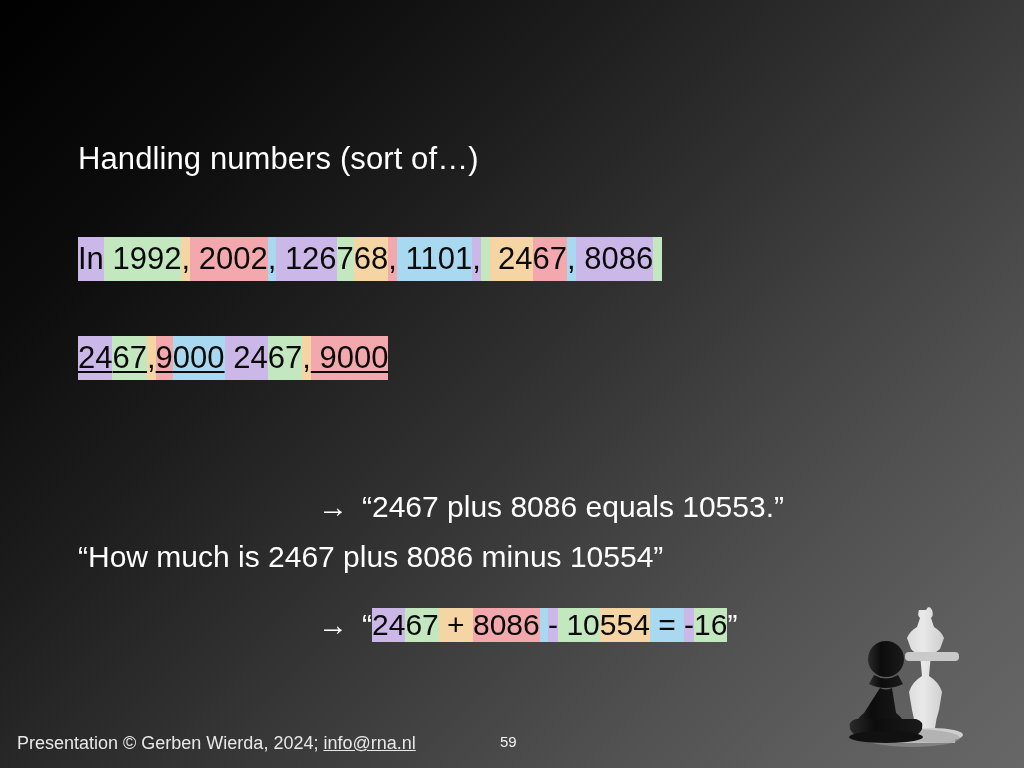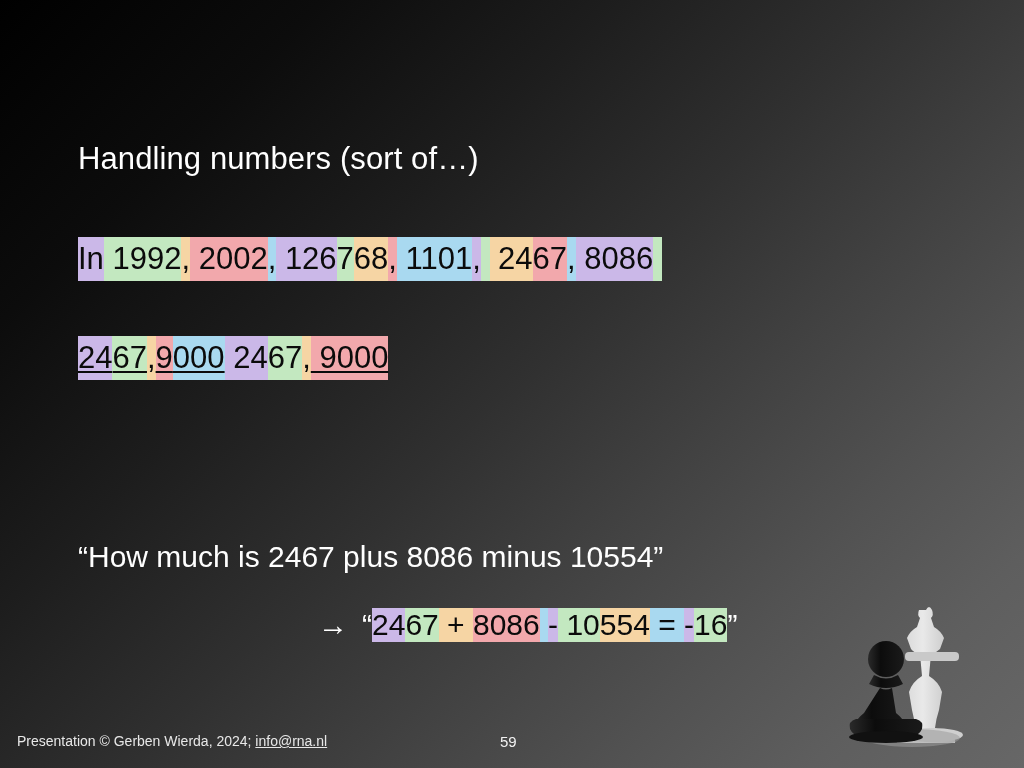--- a/index.html
+++ b/index.html
@@ -161,6 +161,9 @@
   <div class="tokrow" id="row-tokens-2"><span class="seg u" style="background-color: rgb(203, 184, 232);">24</span><span class="seg u" style="background-color: rgb(195, 232, 192);">67</span><span class="seg" style="background-color: rgb(246, 213, 164);">,</span><span class="seg u" style="background-color: rgb(242, 168, 172);">9</span><span class="seg u" style="background-color: rgb(169, 217, 240);">000</span><span class="seg" style="background-color: rgb(203, 184, 232);"> 24</span><span class="seg" style="background-color: rgb(195, 232, 192);">67</span><span class="seg" style="background-color: rgb(246, 213, 164);">,</span><span class="seg u" style="background-color: rgb(242, 168, 172);"> 9000</span></div>
 
 
+  <div class="dlg" id="dlg-a1">
+    <span class="arrow">→</span><span class="quote">“2467 plus 8086 equals 10553.”</span>
+  </div>
 
   <div class="dlg" id="dlg-q2">“How much is 2467 plus 8086 minus 10554”</div>
 

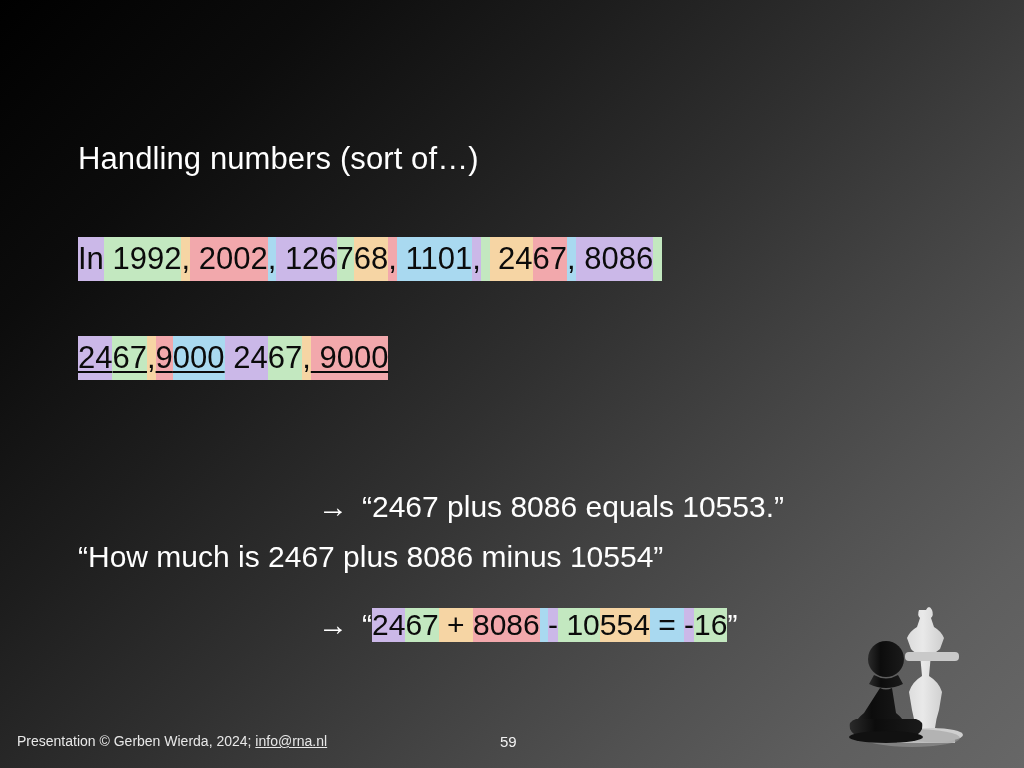--- a/index.html
+++ b/index.html
@@ -100,7 +100,7 @@
     position: absolute;
     left: 17px;
     top: 733px;
-    font-size: 14px;
+    font-size: 18px;
     color: #e8e8e8;
   }
   .footer-left .mail {

